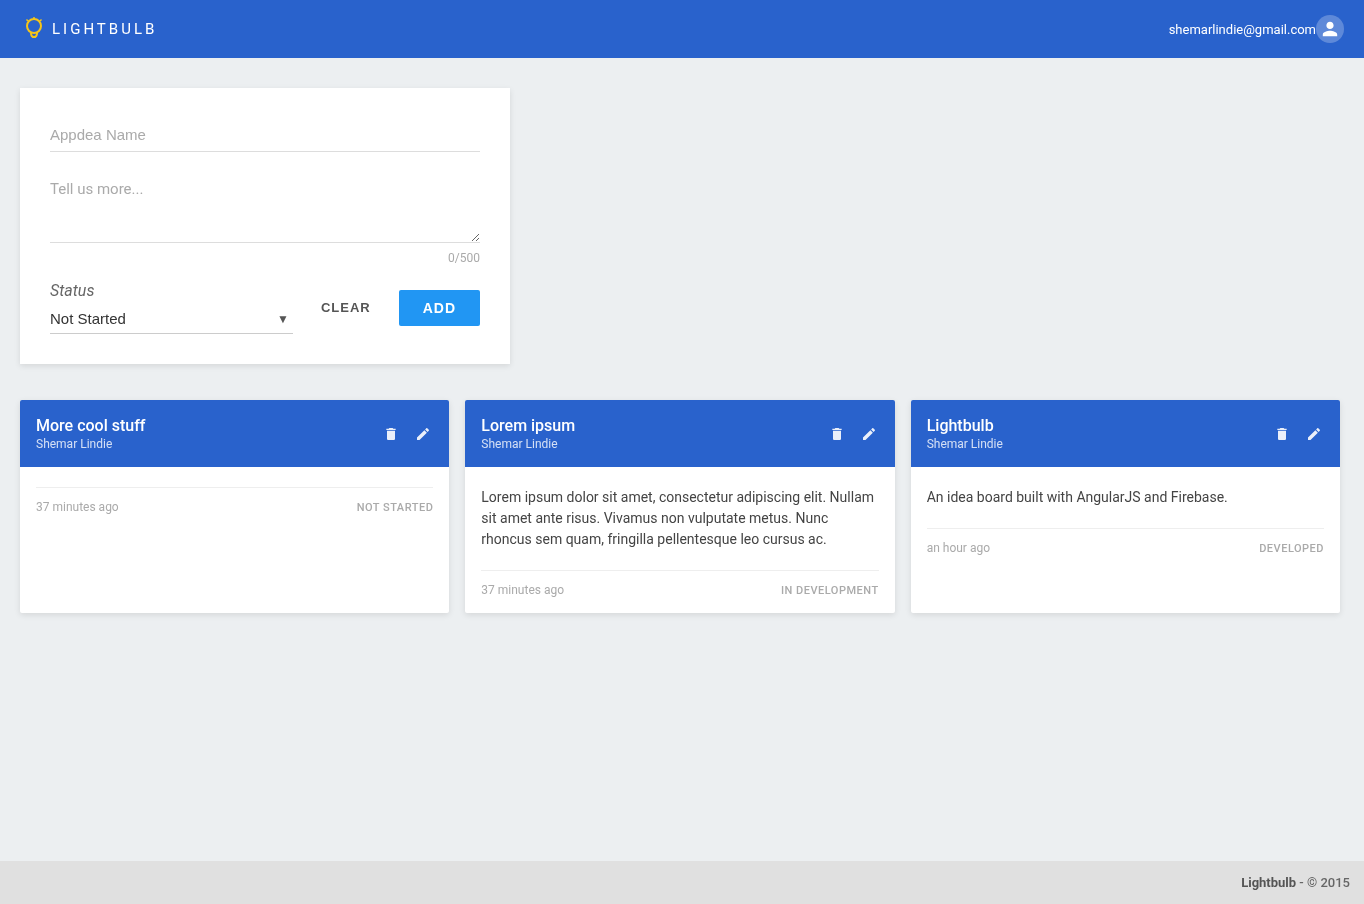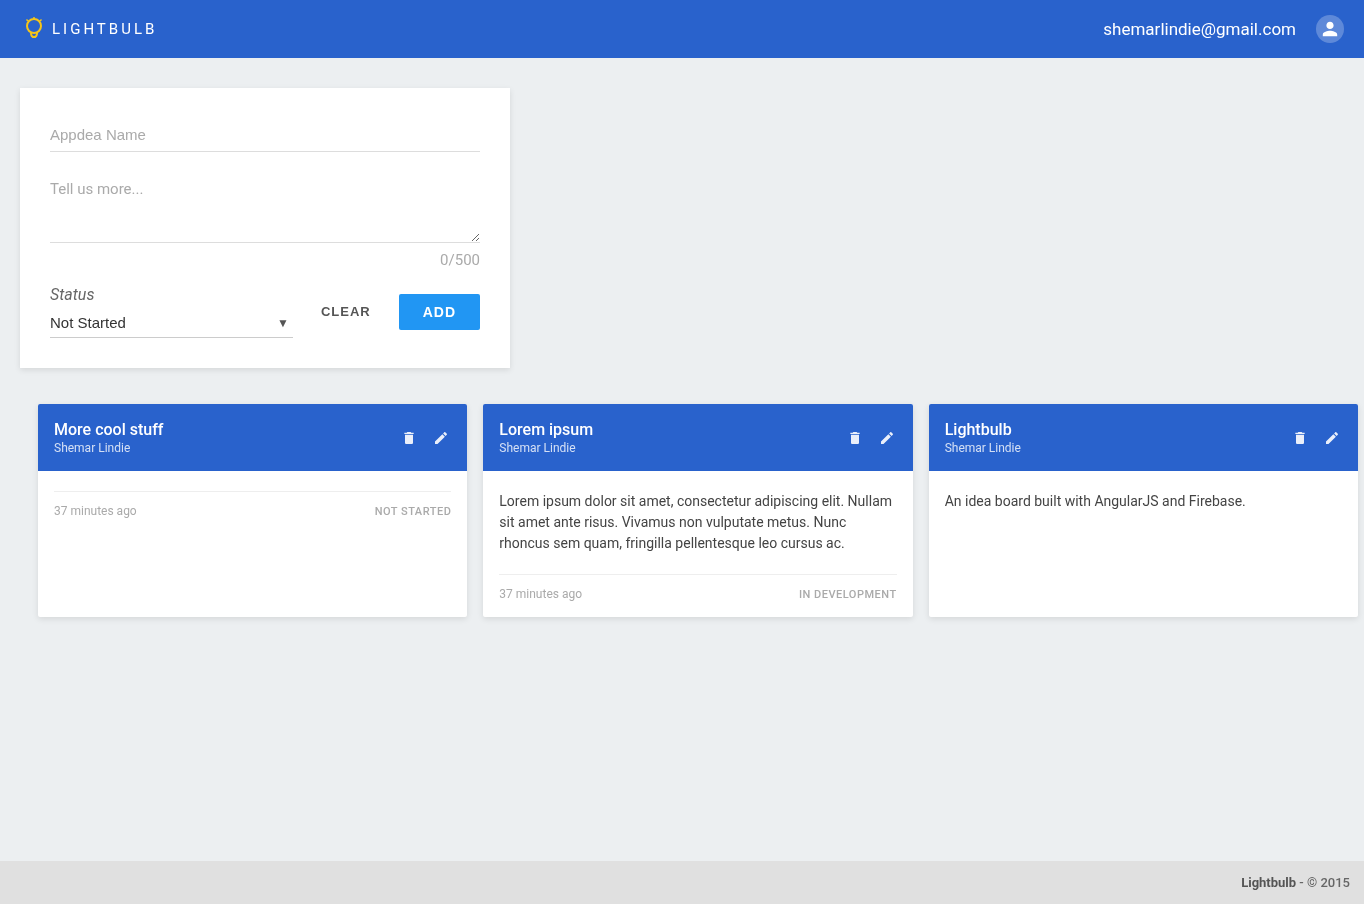--- a/index.html
+++ b/index.html
@@ -31,9 +31,9 @@
     .header-user {
       display: flex;
       align-items: center;
-      gap: 20px;
-      color: #fff;
-      font-size: 17px;
+      gap: 0;
+      color: #fff;
+      font-size: 13px;
     }
     .user-avatar-icon {
       width: 28px;

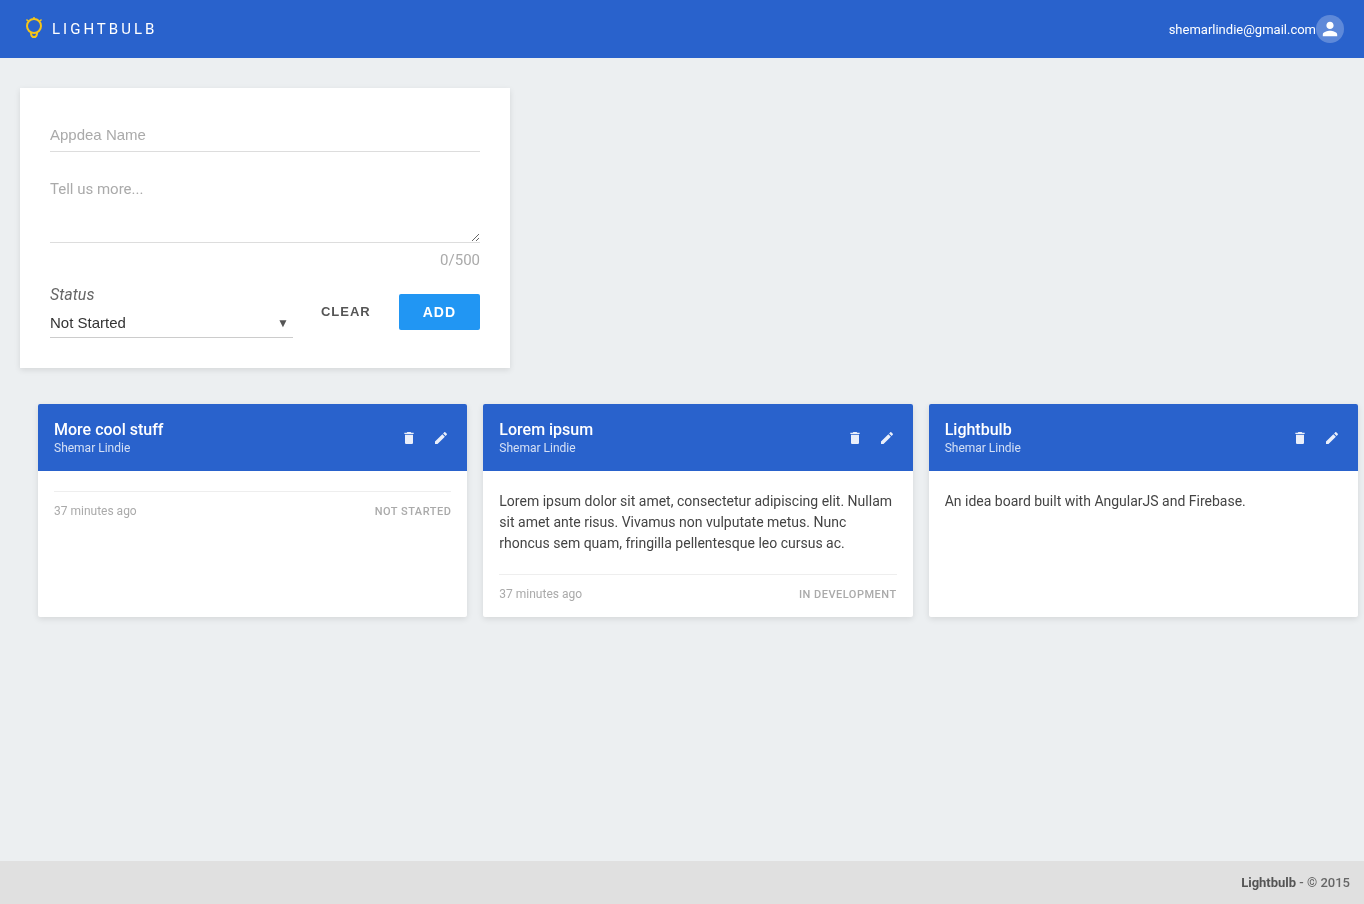--- a/index.html
+++ b/index.html
@@ -96,7 +96,7 @@
     .form-textarea::placeholder { color: #aaa; }
     .char-count {
       text-align: right;
-      font-size: 15px;
+      font-size: 12px;
       color: #aaa;
       margin-bottom: 16px;
     }

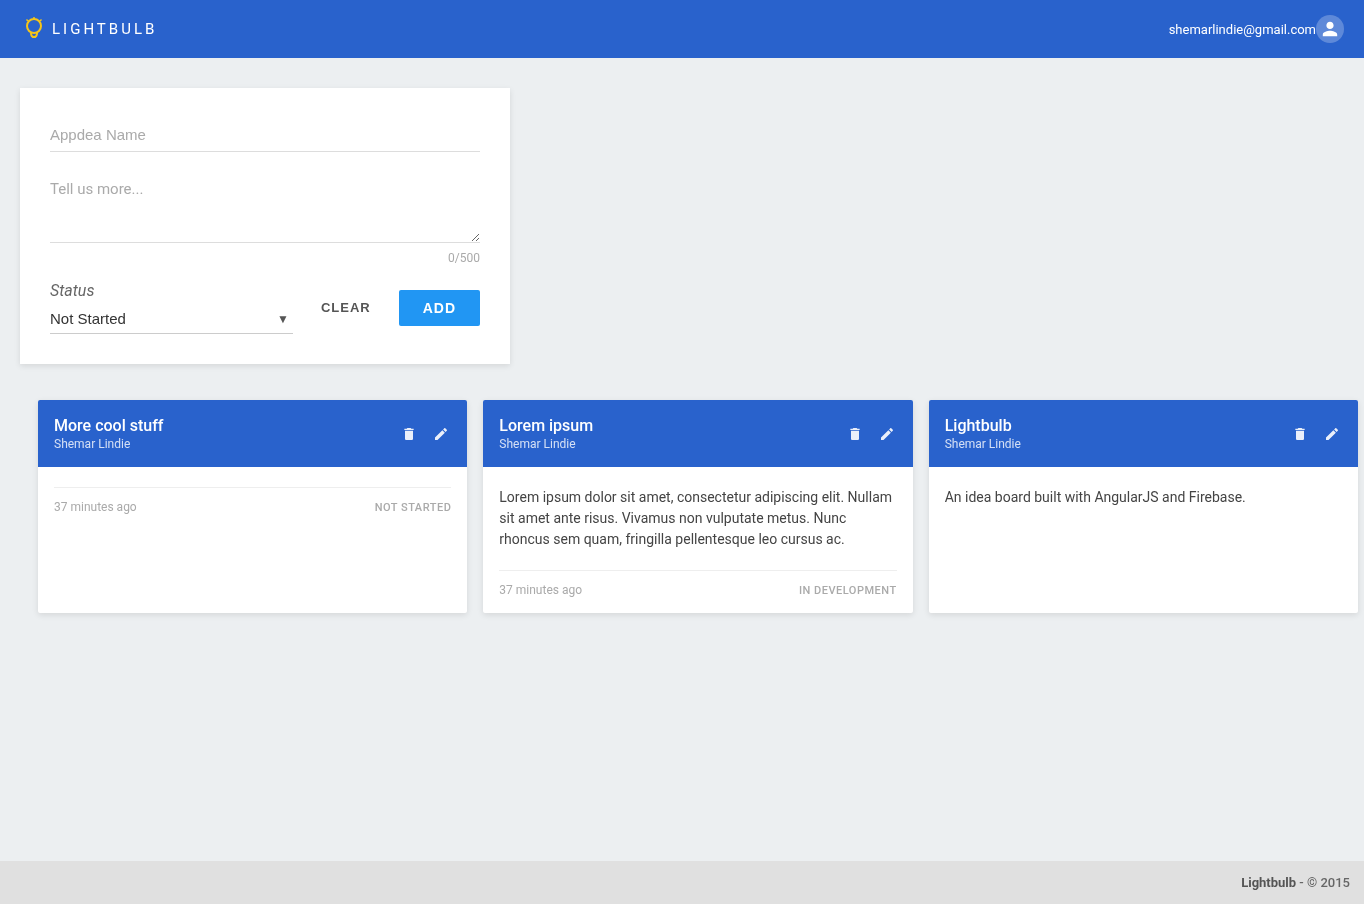--- a/index.html
+++ b/index.html
@@ -165,7 +165,6 @@
       gap: 16px;
       width: 100%;
       max-width: 1320px;
-      margin-left: 18px;
     }
 
     .idea-card {

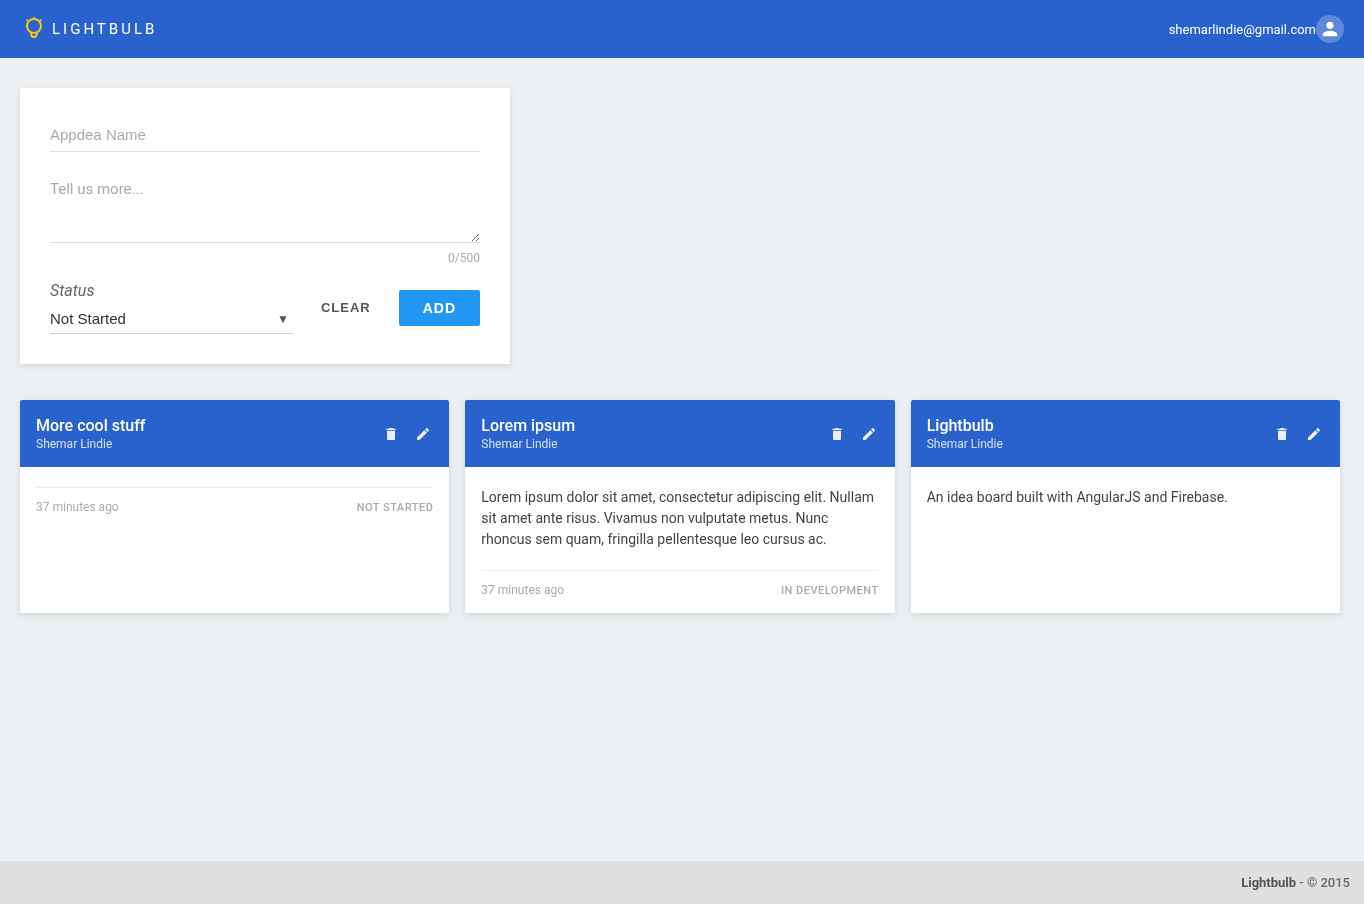--- a/index.html
+++ b/index.html
@@ -373,6 +373,10 @@
       </div>
       <div class="card-body">
         <div class="card-description">An idea board built with AngularJS and Firebase.</div>
+        <div class="card-meta">
+          <span class="card-time">an hour ago</span>
+          <span class="card-status">DEVELOPED</span>
+        </div>
       </div>
     </div>
 

